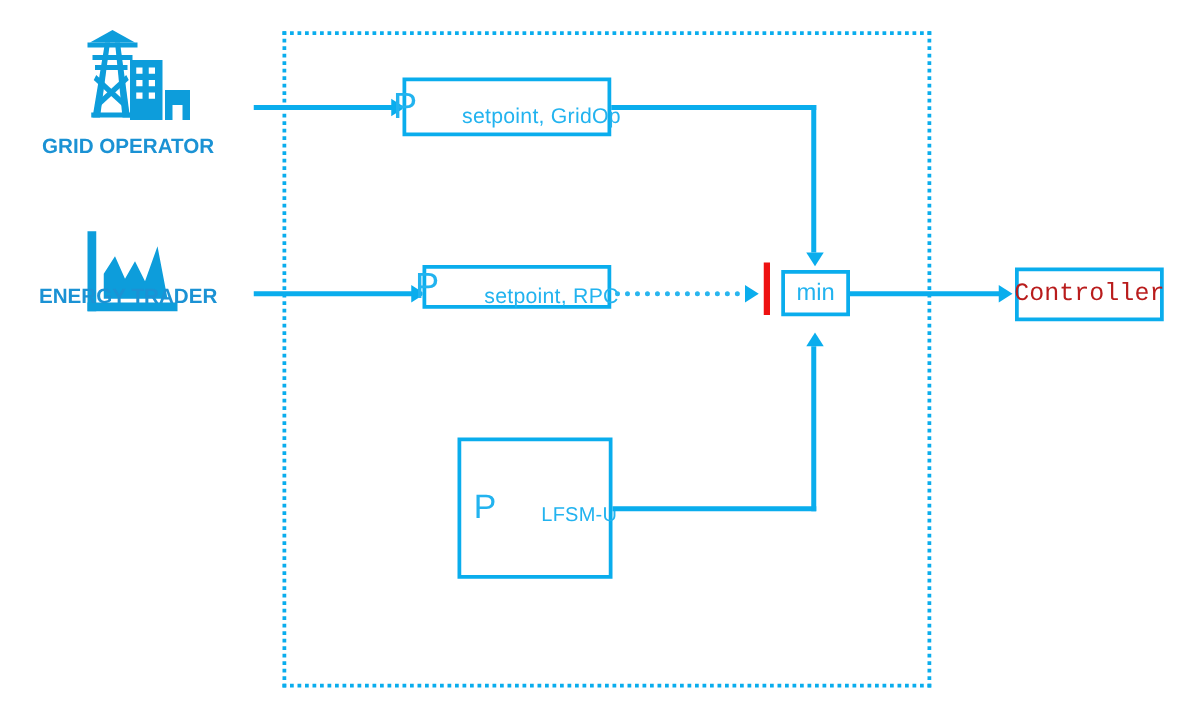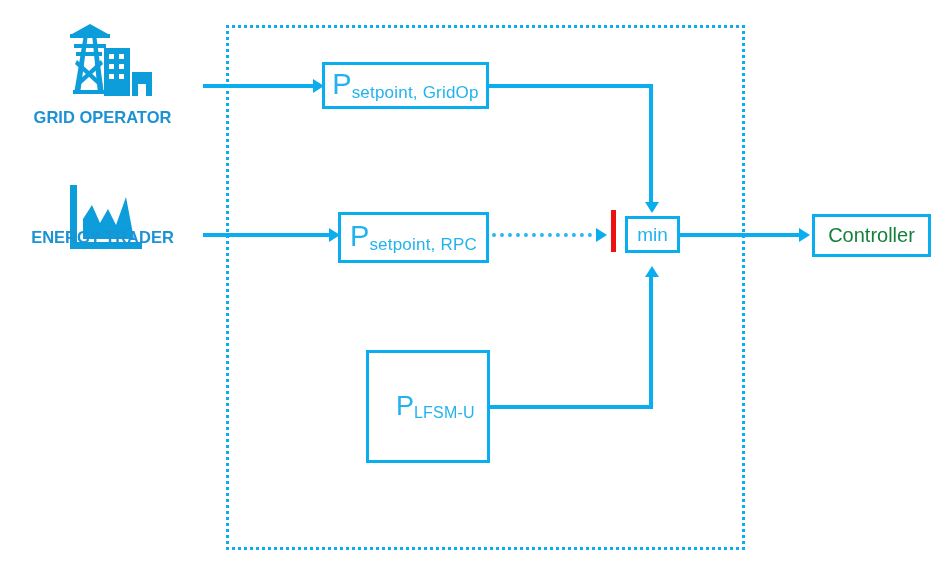--- a/index.html
+++ b/index.html
@@ -62,7 +62,7 @@
     color: #22b3ef;
   }
   .pterm .base { font-size: 29px; }
-  .pterm .sub  { font-size: 17px; vertical-align: -4px; letter-spacing: 0.2px; }
+  .pterm .sub  { font-size: 17px; vertical-align: -4px; letter-spacing: 0.2px; margin-left: 36px; }
 
   .box-lfsm .stack {
     padding-left: 27px;

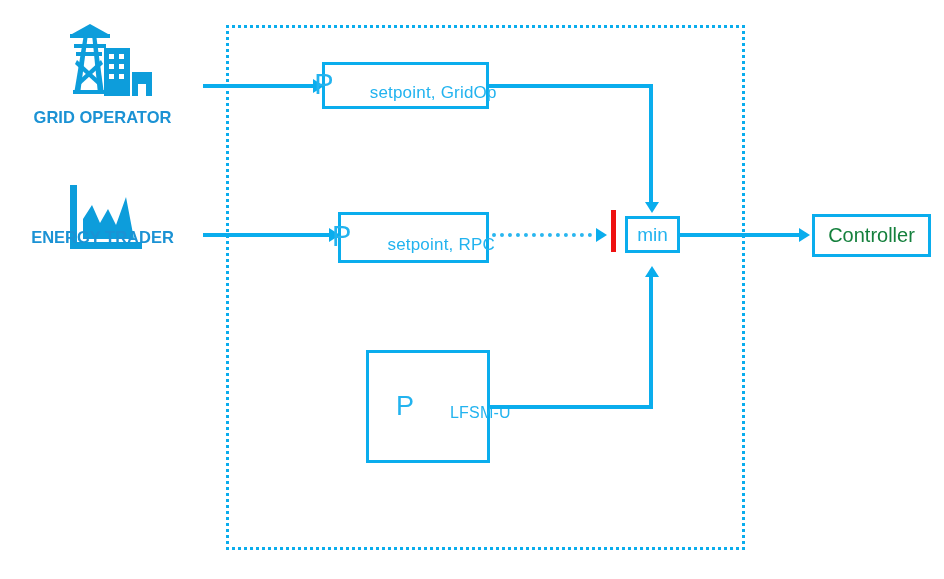--- a/index.html
+++ b/index.html
@@ -48,7 +48,7 @@
   }
 
   .box-setpoint-gridop { left: 322px; top: 62px;  width: 167px; height: 47px; }
-  .box-setpoint-rpc    { left: 338px; top: 212px; width: 151px; height: 51px; }
+  .box-setpoint-rpc    { left: 338px; top: 212px; width: 151px; height: 35px; }
   .box-lfsm            { left: 366px; top: 350px; width: 124px; height: 113px;
                          justify-content: flex-start; align-items: center; }
   .box-min             { left: 625px; top: 216px; width: 55px;  height: 37px; }

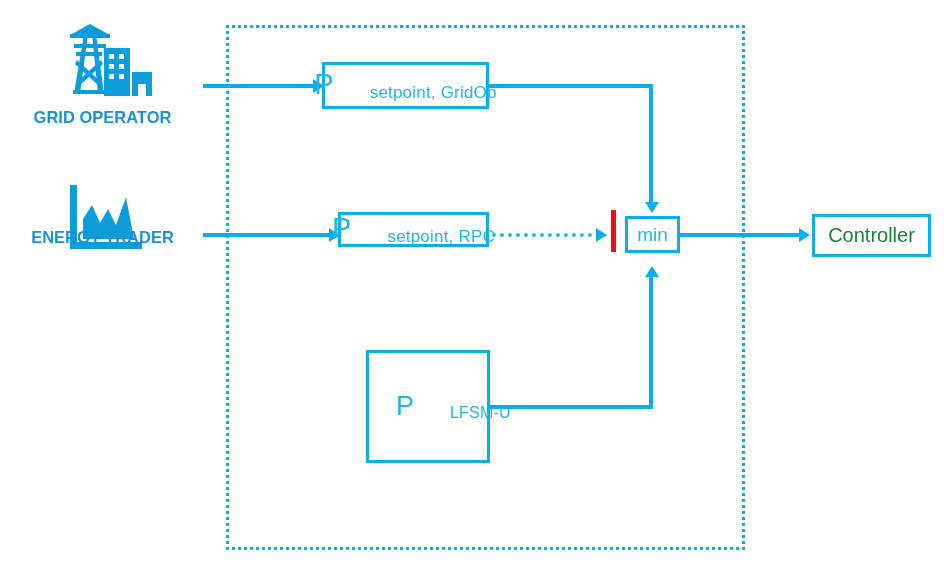--- a/index.html
+++ b/index.html
@@ -74,7 +74,7 @@
   .box-lfsm .pterm .sub  { font-size: 16px; vertical-align: -3px; }
 
   .min-label { font-size: 19px; color: #22b3ef; }
-  .controller-label { font-size: 20px; color: #15803d; }
+  .controller-label { font-size: 20px; color: #b91c1c; font-family: Liberation Mono, monospace; }
 
   
   .actor-label {

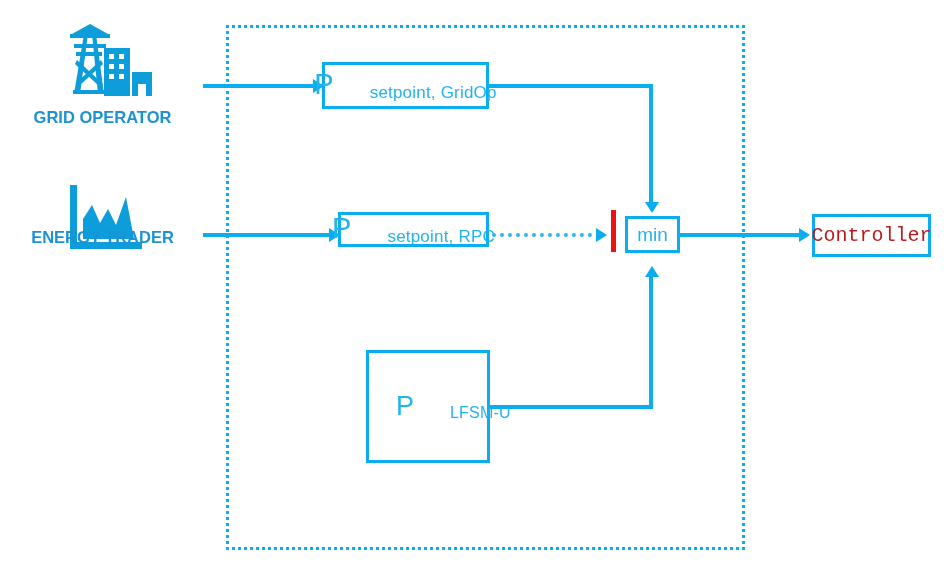--- a/index.html
+++ b/index.html
@@ -65,7 +65,7 @@
   .pterm .sub  { font-size: 17px; vertical-align: -4px; letter-spacing: 0.2px; margin-left: 36px; }
 
   .box-lfsm .stack {
-    padding-left: 27px;
+    padding-left: 10px;
     display: flex;
     flex-direction: column;
     gap: 16px;

